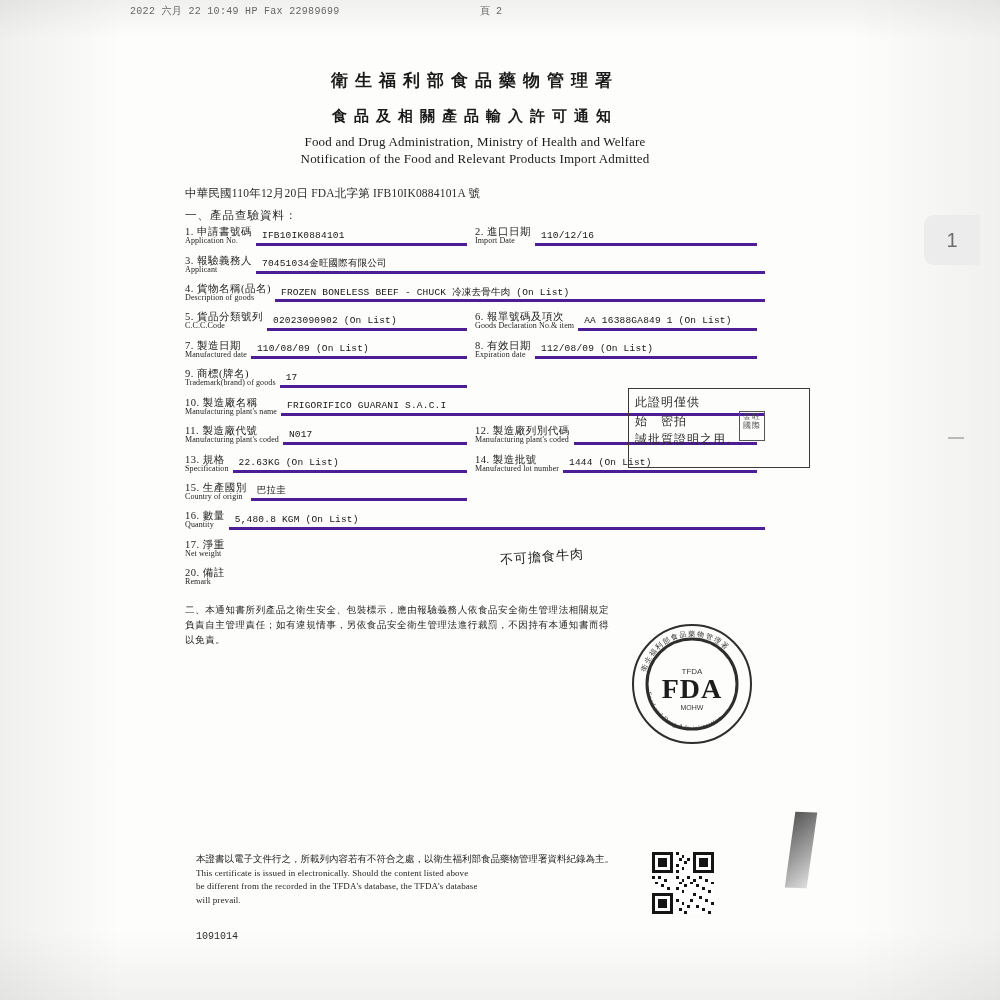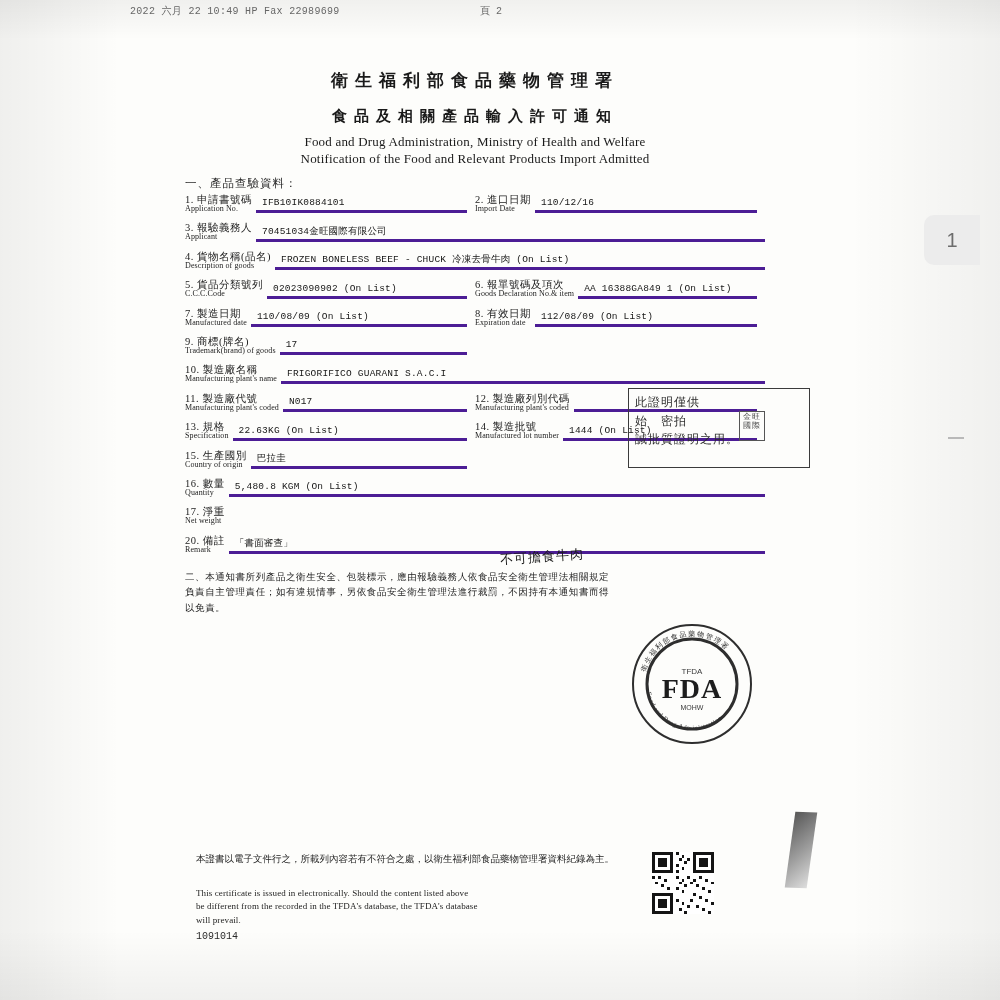--- a/index.html
+++ b/index.html
@@ -320,6 +320,7 @@
     <div class="title-en-1">Food and Drug Administration, Ministry of Health and Welfare</div>
     <div class="title-en-2">Notification of the Food and Relevant Products Import Admitted</div>
 
+    <div class="doc-number">中華民國110年12月20日 FDA北字第 IFB10IK0884101A 號</div>
     <div class="section-head">一、產品查驗資料：</div>
 
     <div class="fields">

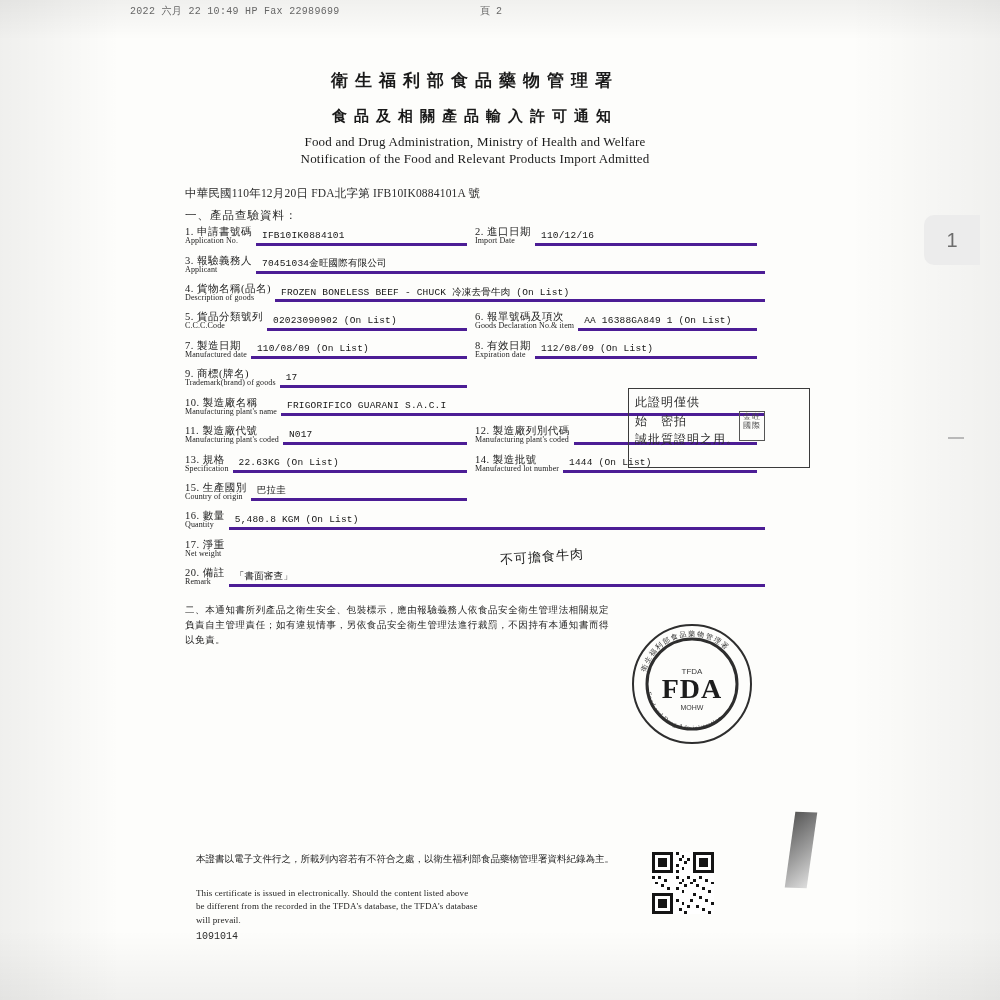--- a/index.html
+++ b/index.html
@@ -554,9 +554,6 @@
               <div class="flabel-cjk"><span>20.</span> <span>備註</span></div>
               <div class="flabel-en">Remark</div>
             </div>
-            <div class="fline">
-                <span class="fvalue">「書面審查」</span>
-              </div>
           </div>
         </div>
       </div>

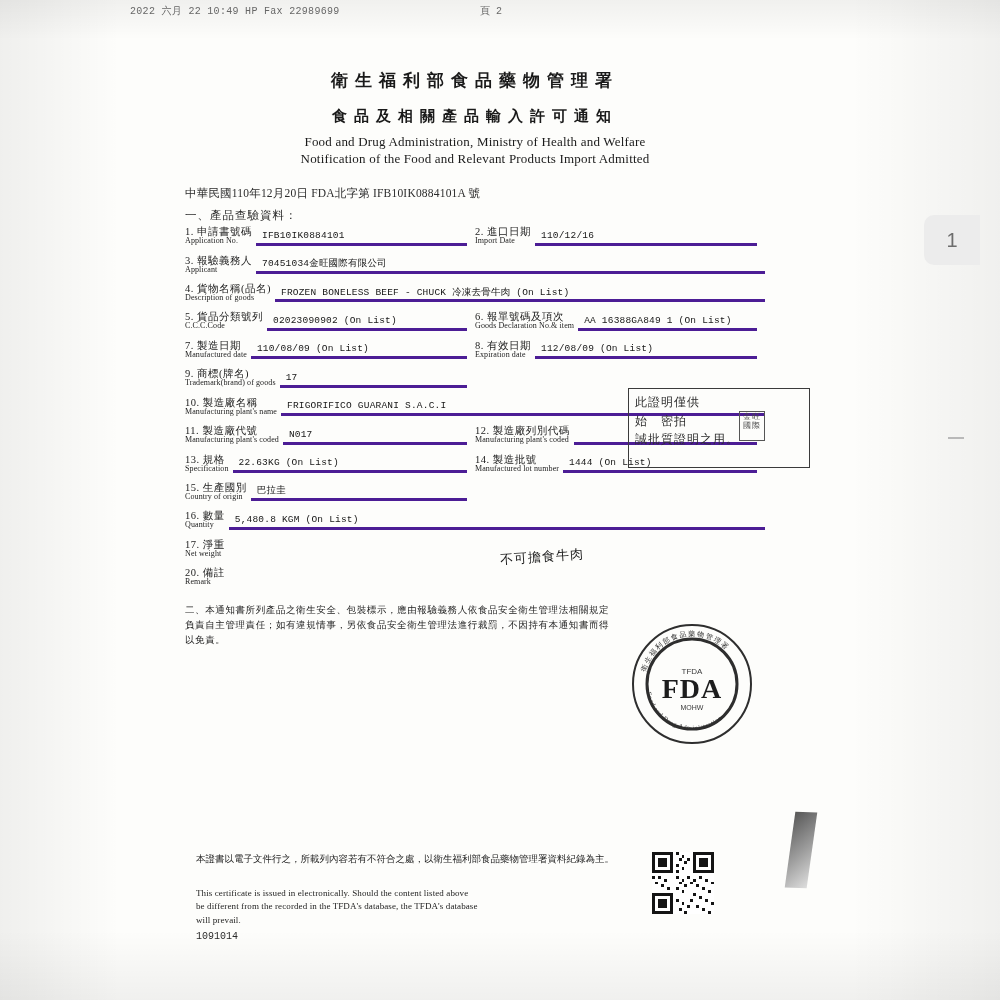--- a/index.html
+++ b/index.html
@@ -281,7 +281,7 @@
   #bottom-note .en {
     font-size: 9px;
     line-height: 1.5;
-    margin-top: 20px;
+    margin-top: 0;
     letter-spacing: 0.1px;
   }
   #doc-code {

